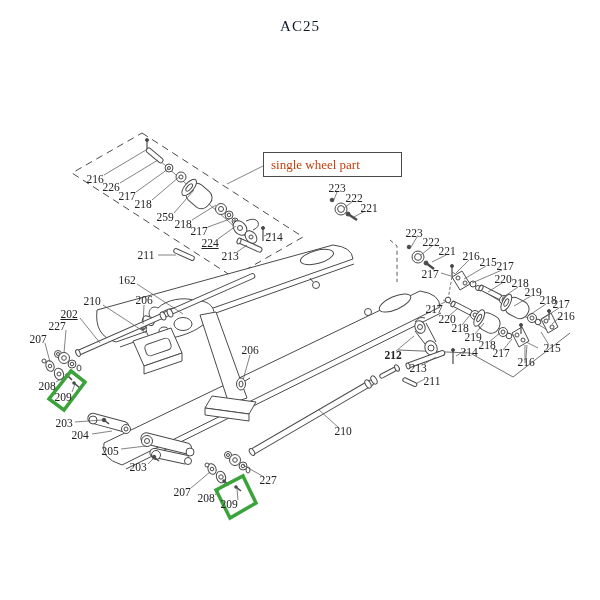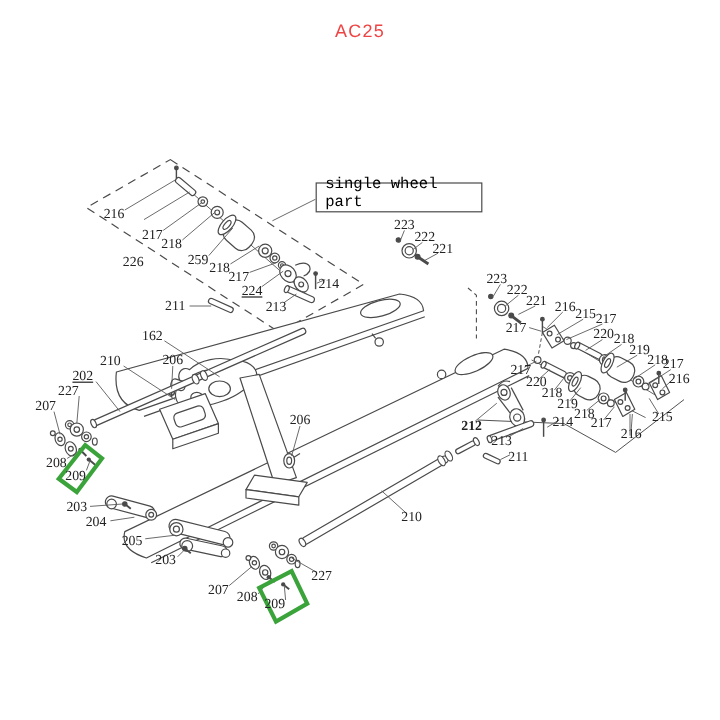--- a/index.html
+++ b/index.html
@@ -7,7 +7,7 @@
          font-family:"Liberation Sans",sans-serif;}
   #drawing{position:absolute;left:0;top:0;}
   #page-title{position:absolute;left:0;top:18px;width:600px;text-align:center;
-      font-size:15px;letter-spacing:1px;color:#ef4444;font-family:Liberation Sans, sans-serif;}
+      font-size:15px;letter-spacing:1px;color:#0f172a;font-family:Liberation Serif, serif;}
   #callout-box{position:absolute;left:263px;top:152px;width:130px;height:23px;
       border:1.2px solid #4a4a4a;background:#fff;display:flex;align-items:flex-end;
       padding-left:7px;font-size:13px;color:#000000;font-family:Liberation Mono, monospace;}

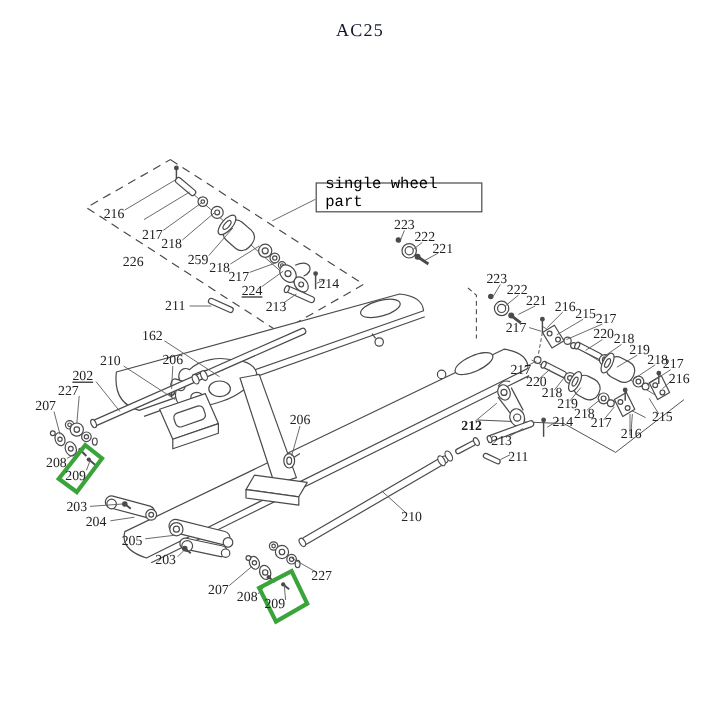--- a/index.html
+++ b/index.html
@@ -9,8 +9,8 @@
   #page-title{position:absolute;left:0;top:18px;width:600px;text-align:center;
       font-size:15px;letter-spacing:1px;color:#0f172a;font-family:Liberation Serif, serif;}
   #callout-box{position:absolute;left:263px;top:152px;width:130px;height:23px;
-      border:1.2px solid #4a4a4a;background:#fff;display:flex;align-items:flex-end;
-      padding-left:7px;font-size:13px;color:#000000;font-family:Liberation Mono, monospace;}
+      border:1.2px solid #4a4a4a;background:#fff;display:flex;align-items:center;
+      padding-left:7px;font-size:13px;color:#c2410c;font-family:Liberation Serif, serif;}
   .part-label{position:absolute;transform:translate(-50%,-50%);
       font-family:"Liberation Serif",serif;font-size:11.5px;color:#222;
       white-space:nowrap;letter-spacing:0px;}

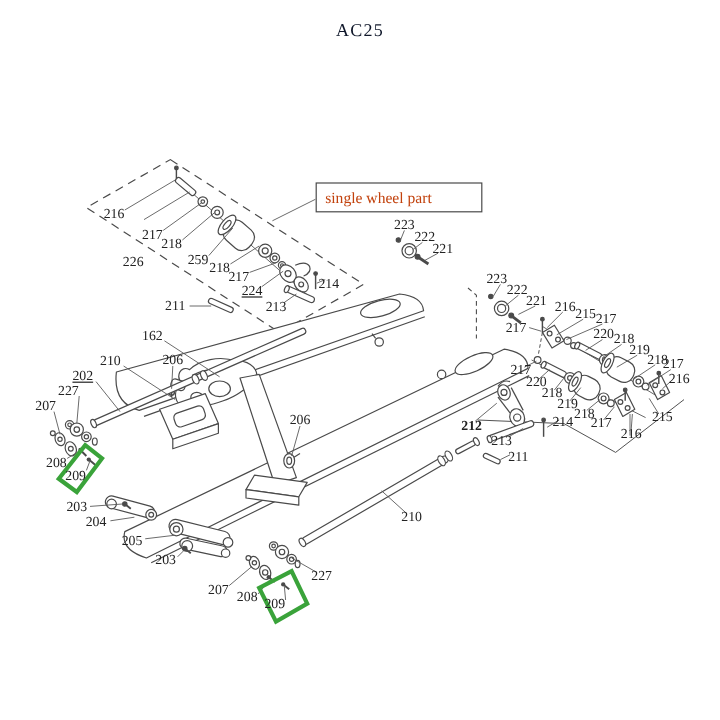--- a/index.html
+++ b/index.html
@@ -381,7 +381,7 @@
 </div>
 <div id="labels-layer">
       <div class="part-label" style="left: 95px; top: 179px;">216</div>
-      <div class="part-label" style="left: 111px; top: 187px; margin-top: 32px;">226</div>
+      <div class="part-label" style="left: 111px; top: 187px;">226</div>
       <div class="part-label" style="left: 127px; top: 196px;">217</div>
       <div class="part-label" style="left: 143px; top: 204px;">218</div>
       <div class="part-label" style="left: 165px; top: 217px;">259</div>

